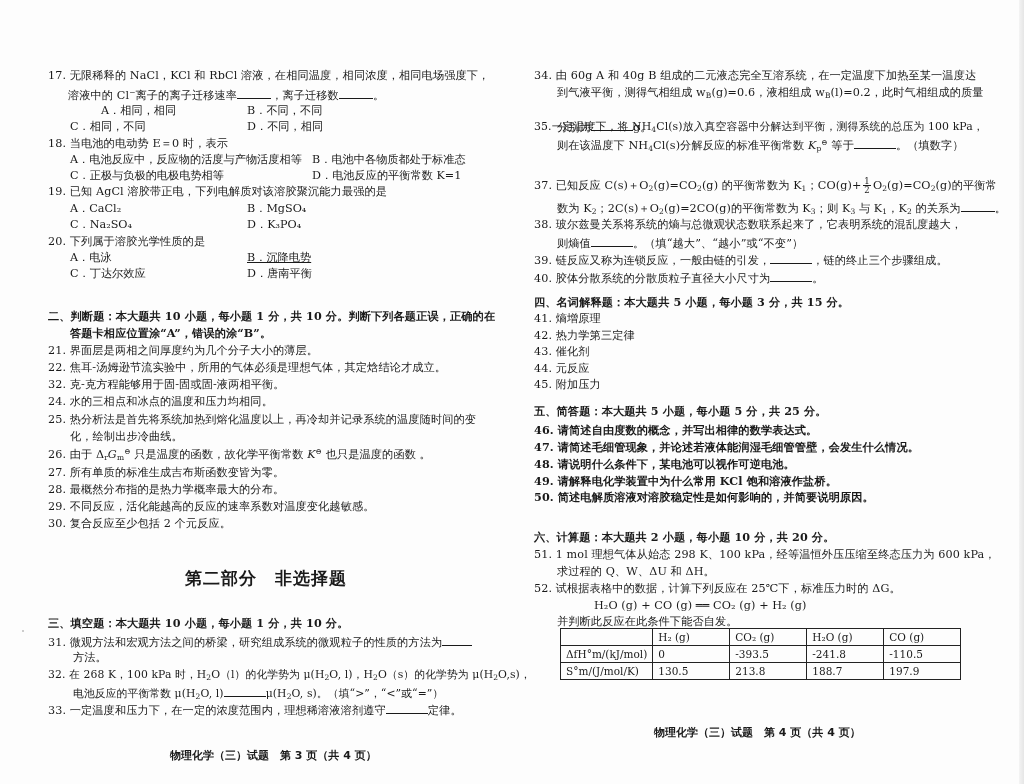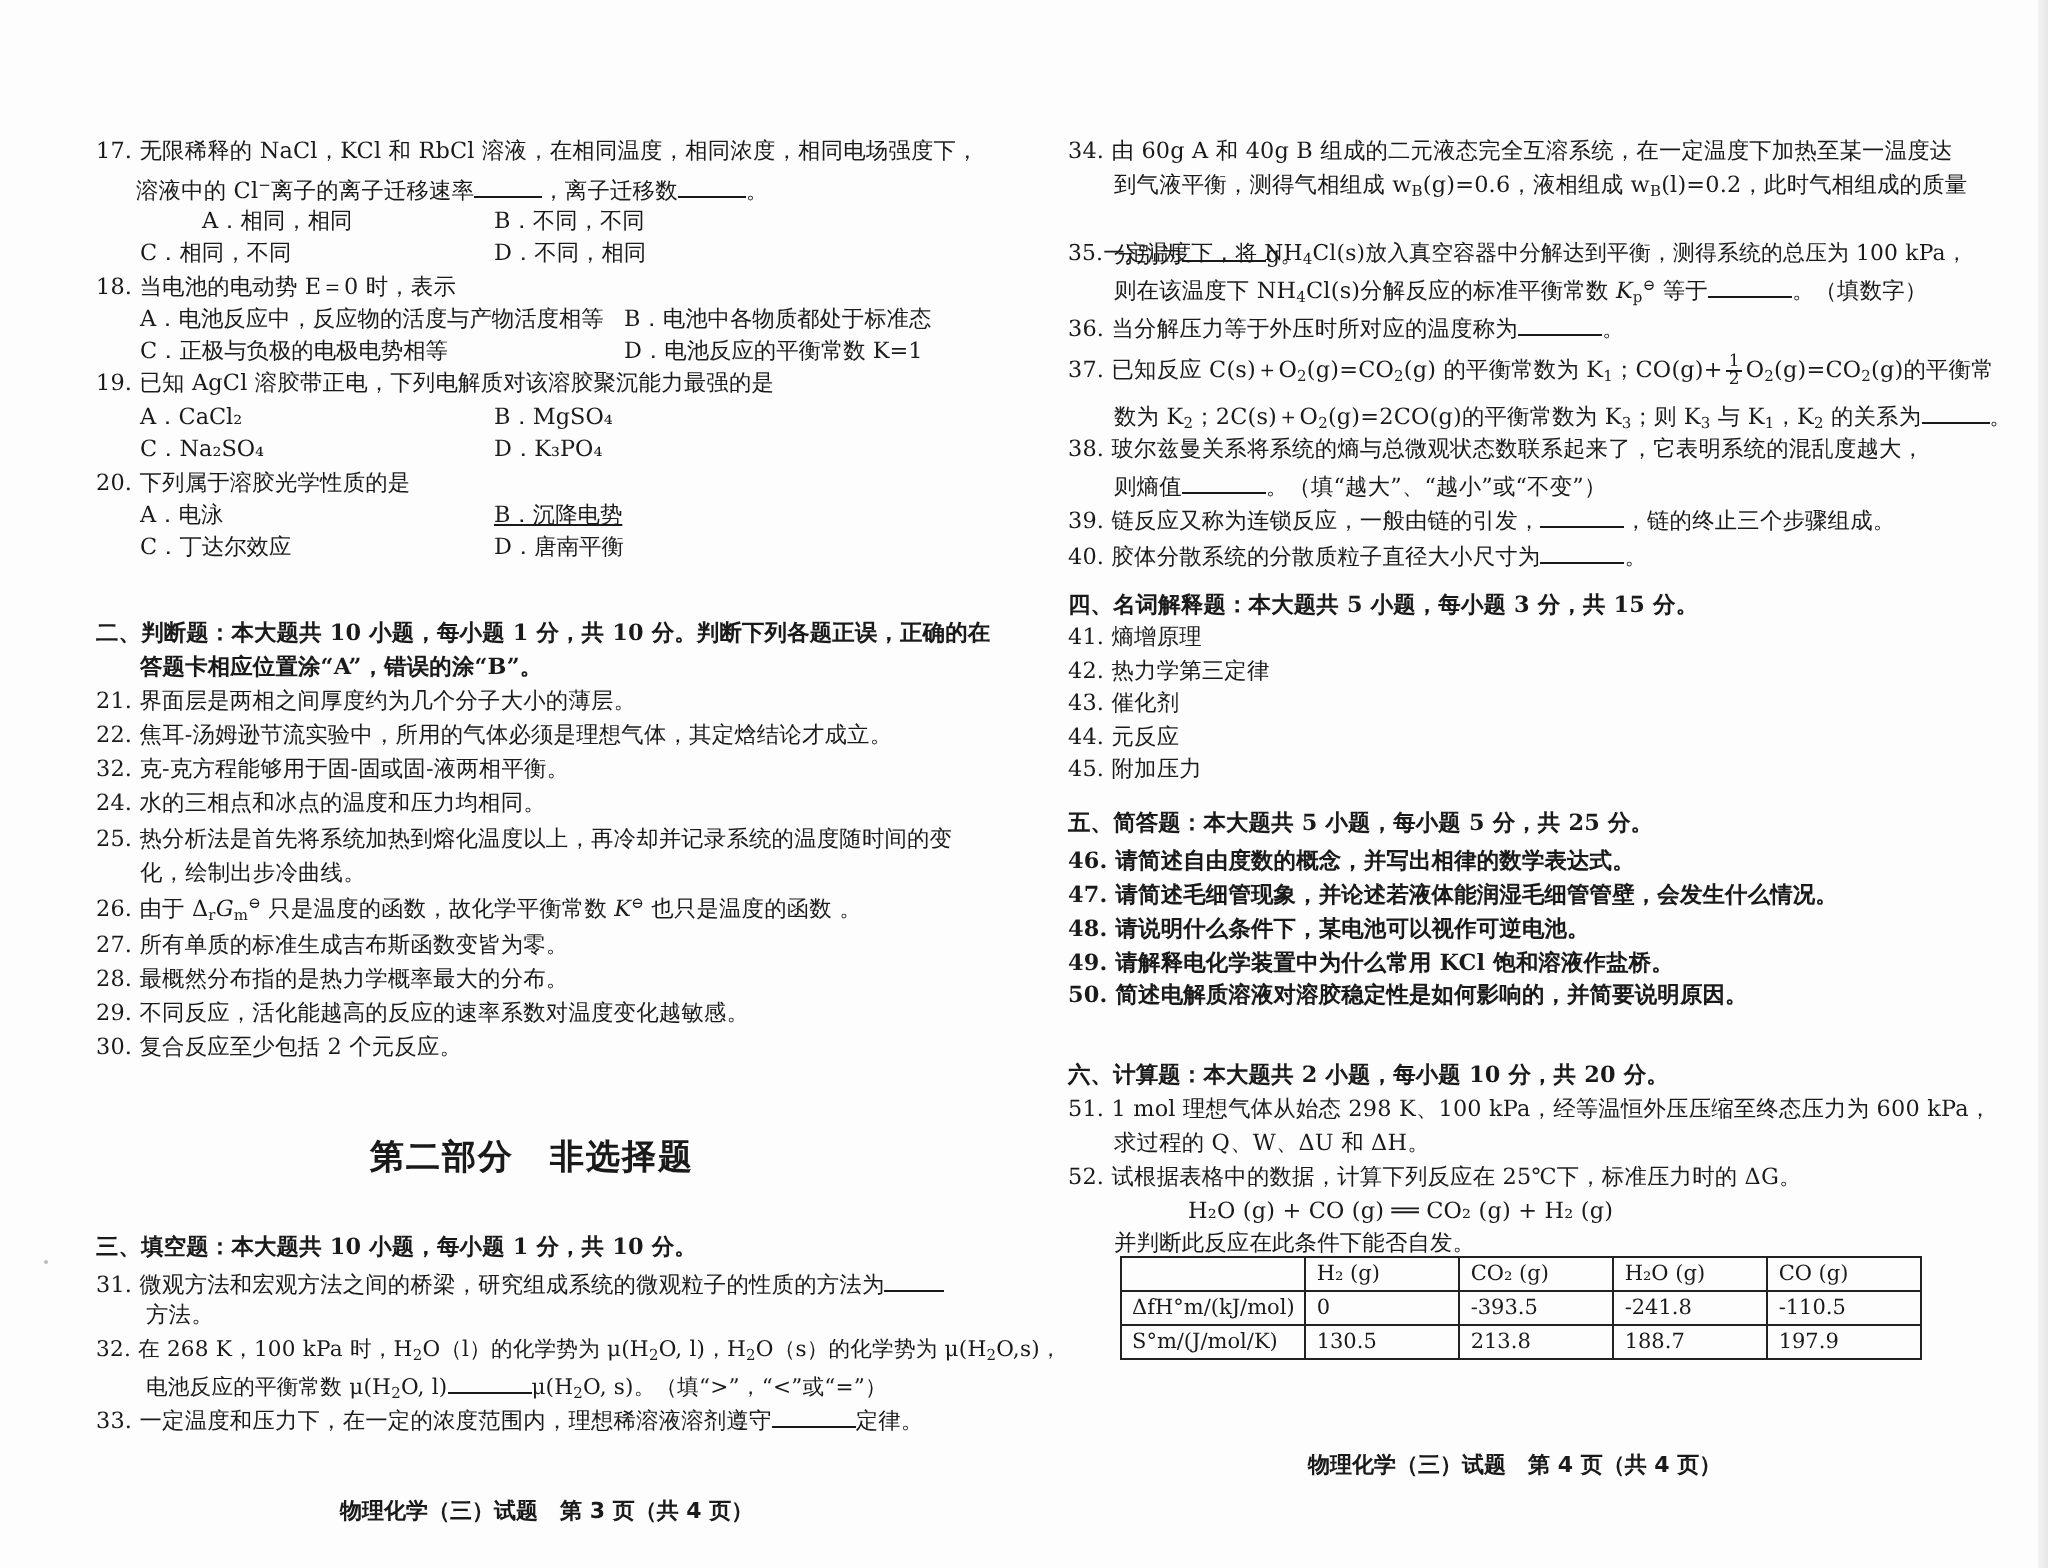--- a/index.html
+++ b/index.html
@@ -129,9 +129,6 @@
     <span>则在该温度下 NH</span><sub>4</sub><span>Cl(s)分解反应的标准平衡常数 </span><i>K</i><sub>p</sub><sup>⊖</sup><span> 等于</span><span class="blank" style="width:42px"></span><span>。（填数字）</span>
   </div>
 
-  <div class="ln" style="left:22px;top:156px;">
-    <span>36.</span> <span>当分解压力等于外压时所对应的温度称为</span><span class="blank" style="width:42px"></span><span>。</span>
-  </div>
 
   <div class="ln" style="left:22px;top:177px;">
     <span>37.</span> <span>已知反应 C(s)＋O</span><sub>2</sub><span>(g)=CO</span><sub>2</sub><span>(g)  的平衡常数为 K</span><sub>1</sub><span>；CO(g)+</span><span class="frac"><span class="top">1</span><span>2</span></span><span>O</span><sub>2</sub><span>(g)=CO</span><sub>2</sub><span>(g)的平衡常</span>

